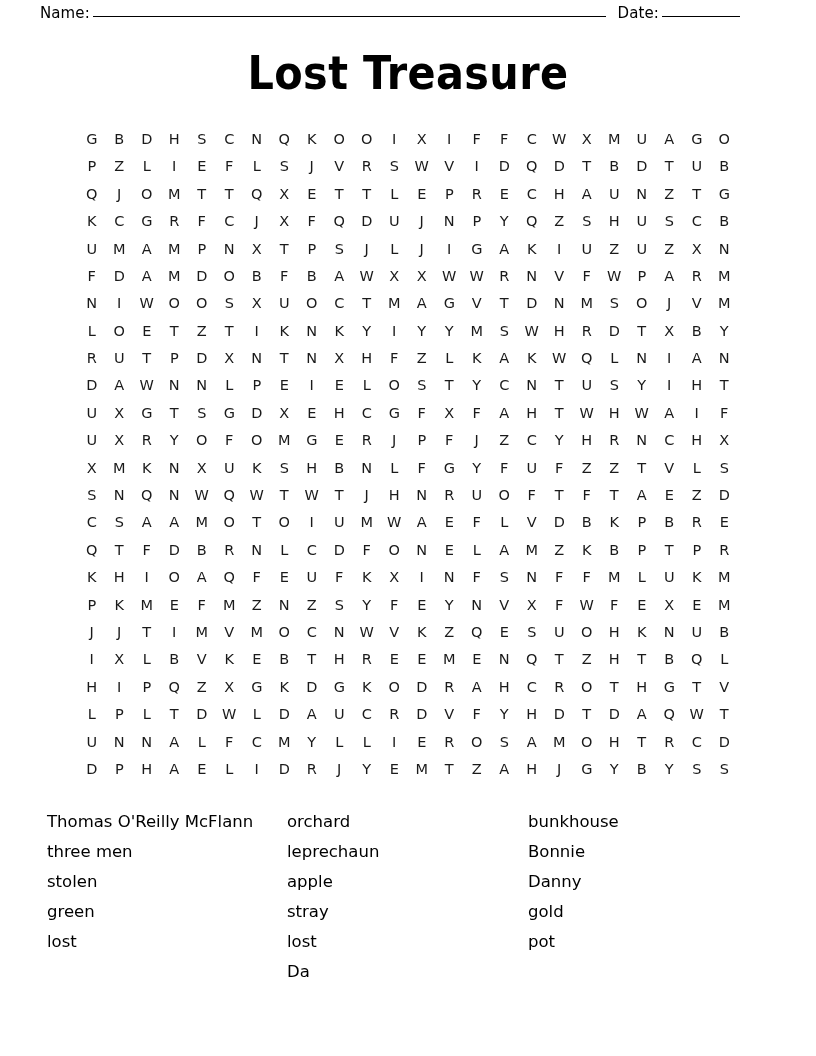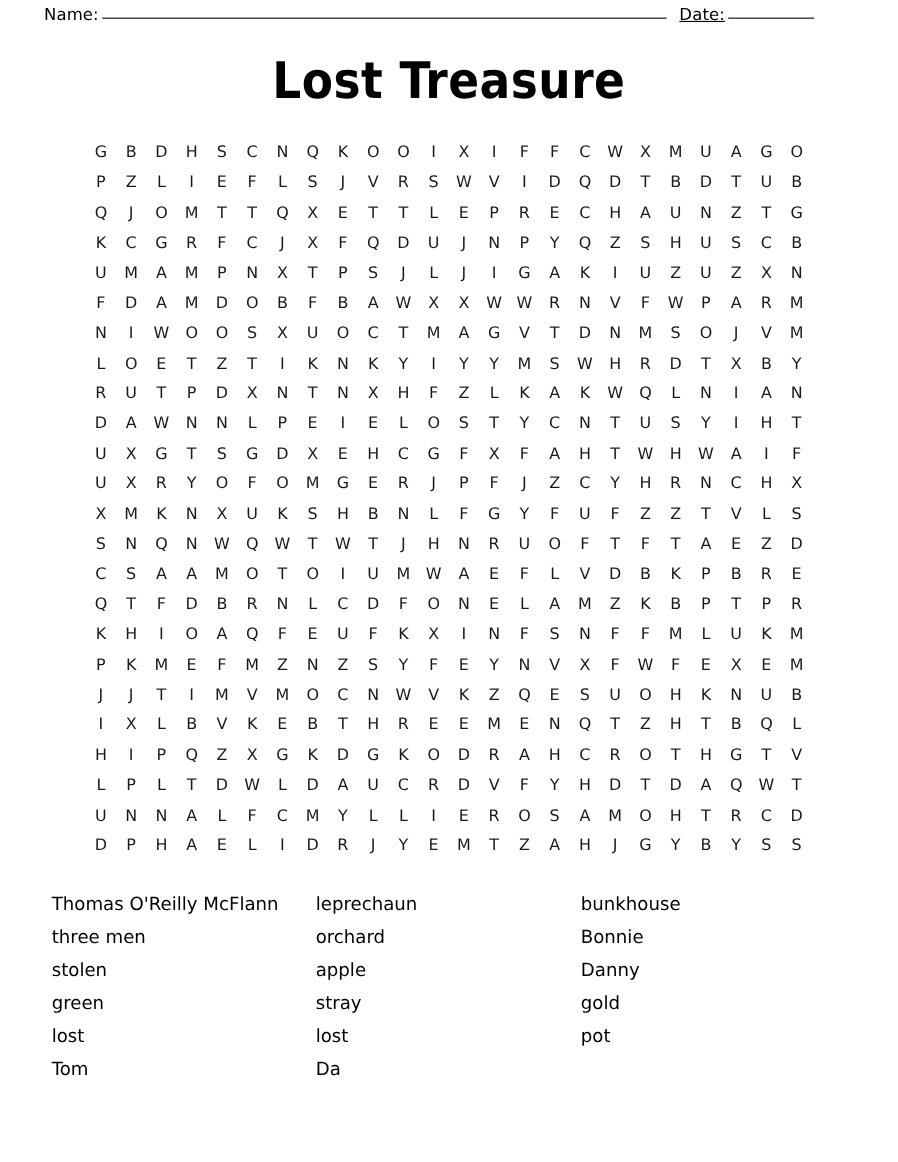--- a/index.html
+++ b/index.html
@@ -38,7 +38,7 @@
   }
   .rule-name { flex: 1 1 auto; }
   .rule-date { width: 78px; flex: 0 0 78px; }
-  .date-label { margin-left: 12px; text-decoration: underline; }
+  .date-label { margin-left: 12px; }
 
   
   .puzzle-title {

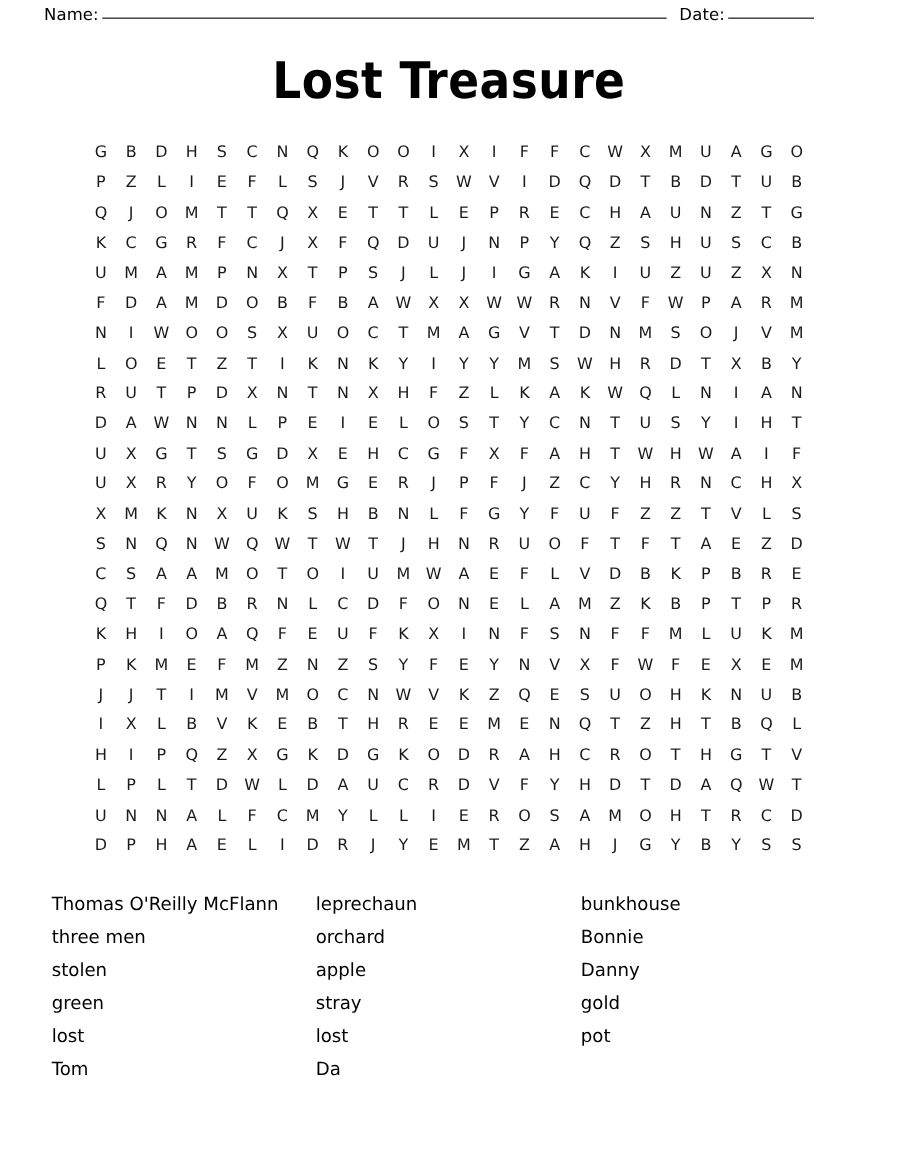--- a/index.html
+++ b/index.html
@@ -748,8 +748,8 @@
       <div class="word">Tom</div>
     </div>
     <div class="word-col word-col-2">
+      <div class="word">orchard</div>
       <div class="word">leprechaun</div>
-      <div class="word">orchard</div>
       <div class="word">apple</div>
       <div class="word">stray</div>
       <div class="word">lost</div>

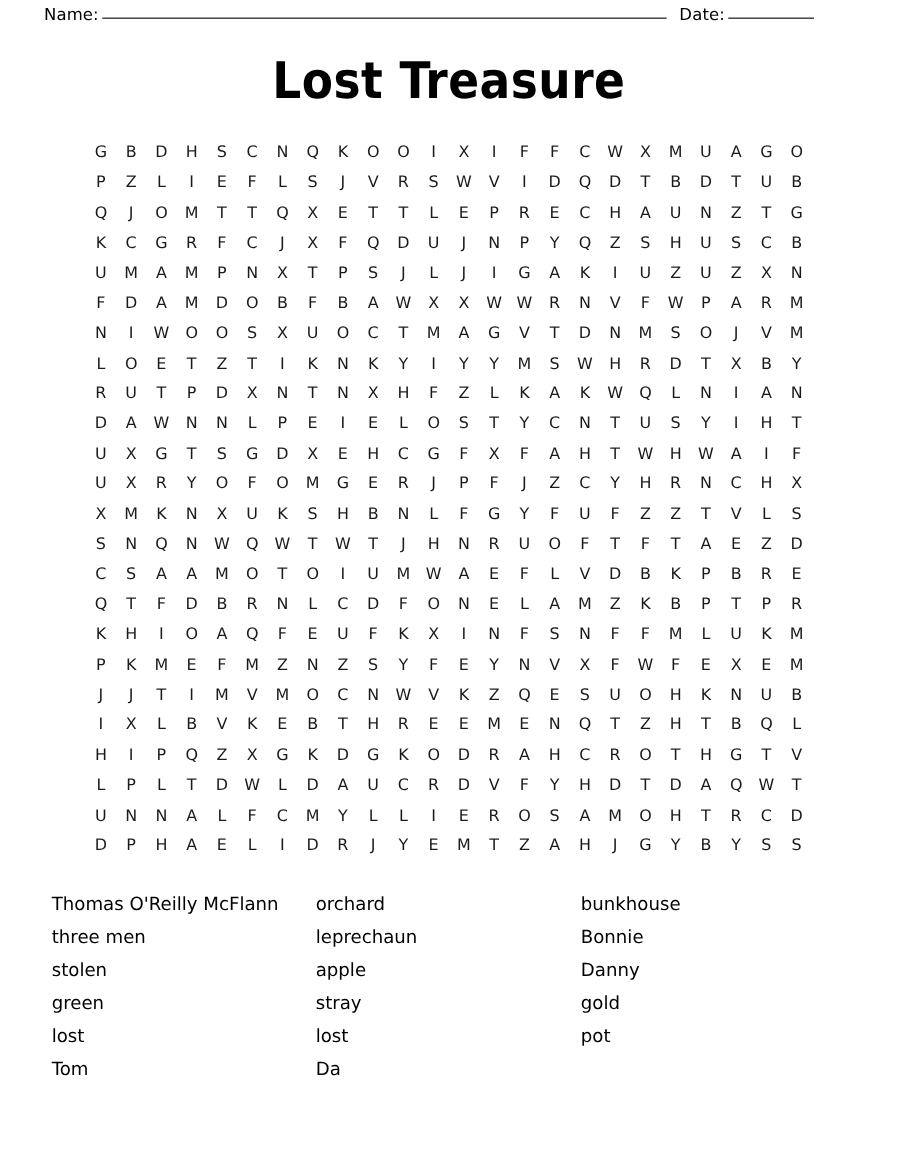--- a/index.html
+++ b/index.html
@@ -745,7 +745,6 @@
       <div class="word">stolen</div>
       <div class="word">green</div>
       <div class="word">lost</div>
-      <div class="word">Tom</div>
     </div>
     <div class="word-col word-col-2">
       <div class="word">orchard</div>

